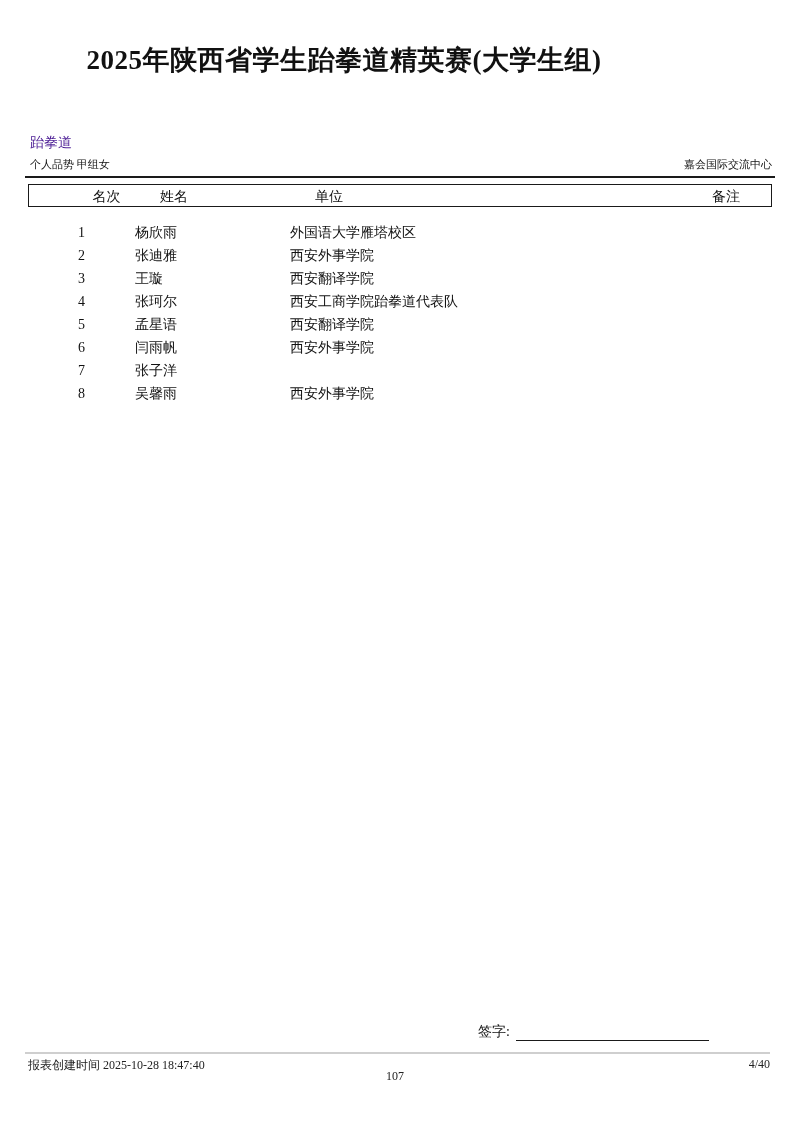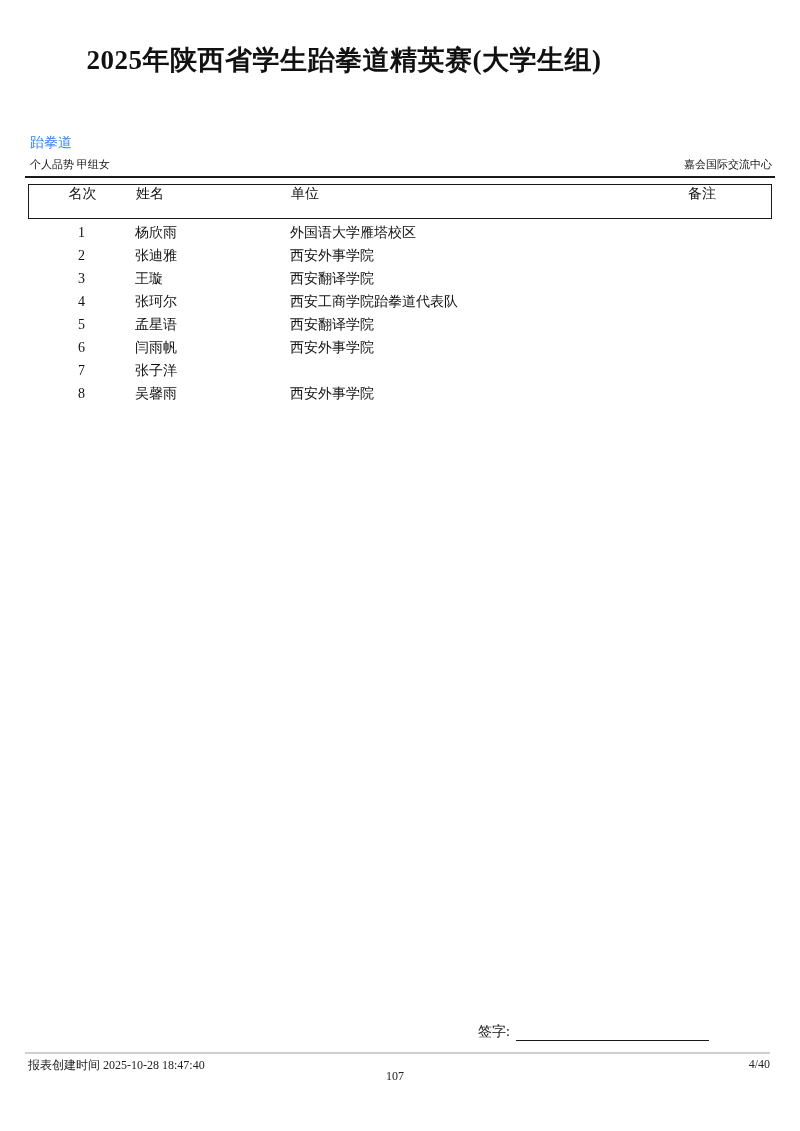--- a/index.html
+++ b/index.html
@@ -35,7 +35,7 @@
     position: absolute;
     top: 134px; left: 30px;
     font-size: 14px;
-    color: #3b82f6;
+    color: #4c1d95;
   }
   .meta-line {
     position: absolute;

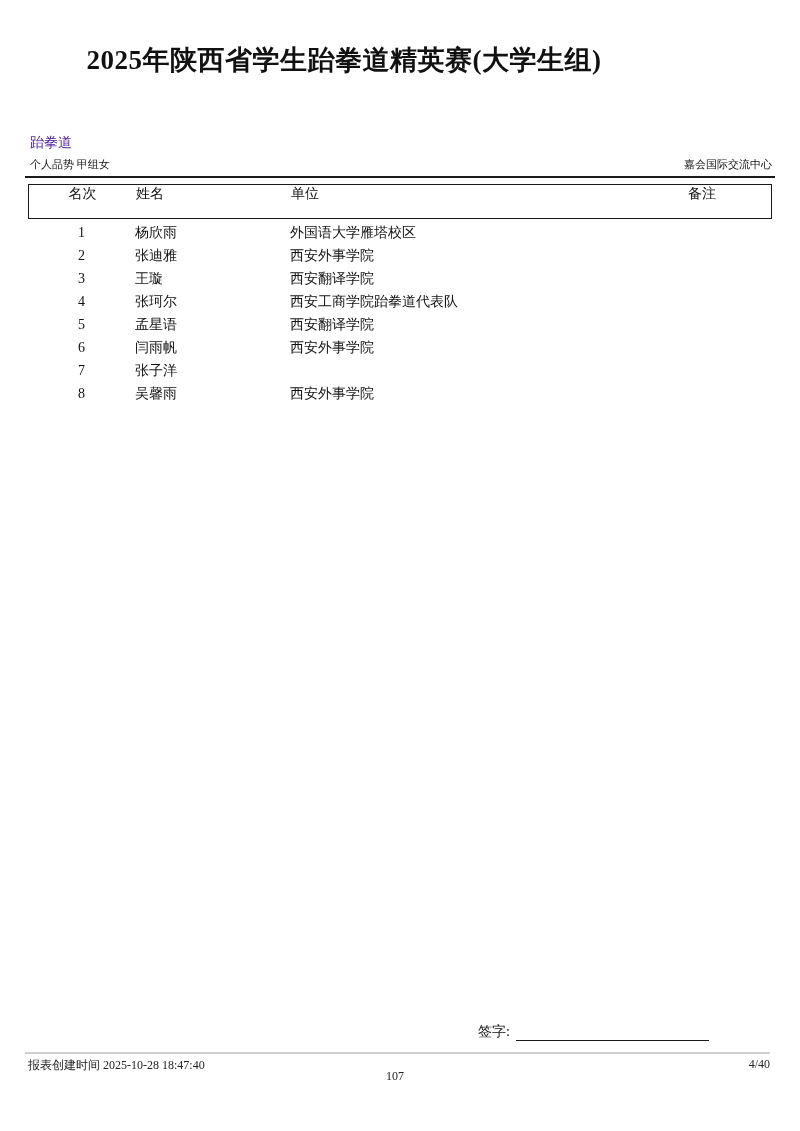--- a/index.html
+++ b/index.html
@@ -54,12 +54,13 @@
   .header-box {
     position: absolute;
     top: 184px; left: 28px;
-    width: 744px; height: 35px;
+    width: 744px; height: 23px;
     border: 1.5px solid #1a1a1a;
     display: flex;
-    align-items: flex-start;
-    font-size: 14px;
-    color: #111;
+    align-items: flex-end;
+    font-size: 14px;
+    color: #111;
+    padding-left: 24px;
   }
   .col-rank   { width: 107px; text-align: center; }
   .col-name   { width: 155px; text-align: left; }

